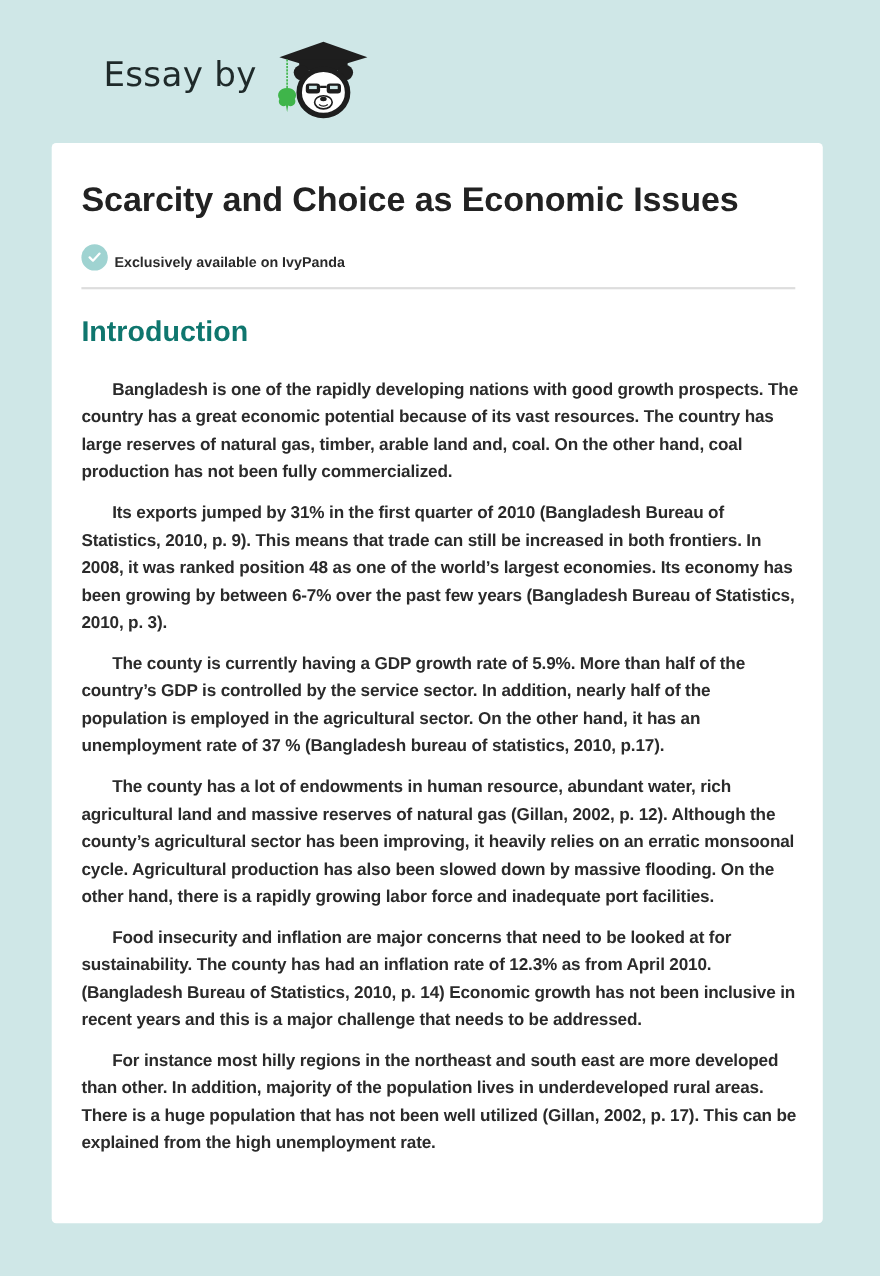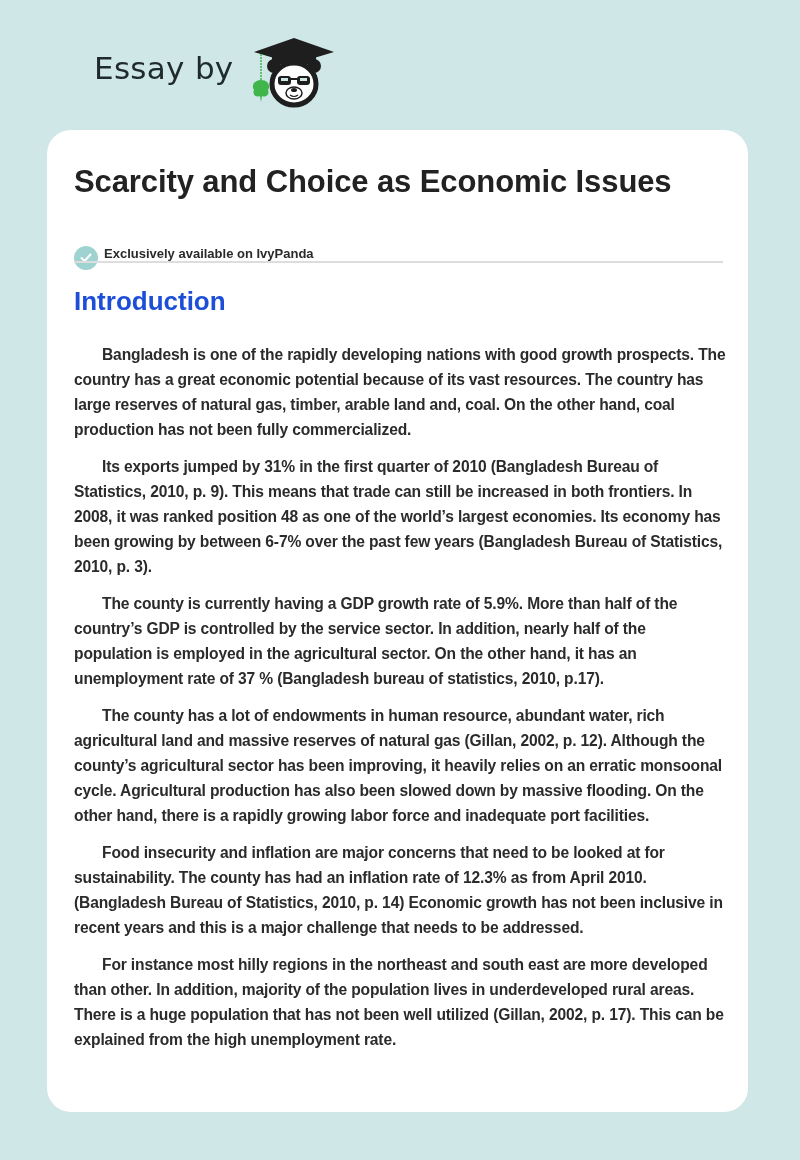--- a/index.html
+++ b/index.html
@@ -53,7 +53,7 @@
       left: 47px; top: 130px;
       width: 701px; height: 982px;
       background: #ffffff;
-      border-radius: 24px;
+      border-radius: 4px;
     }
     .title {
       position: absolute;

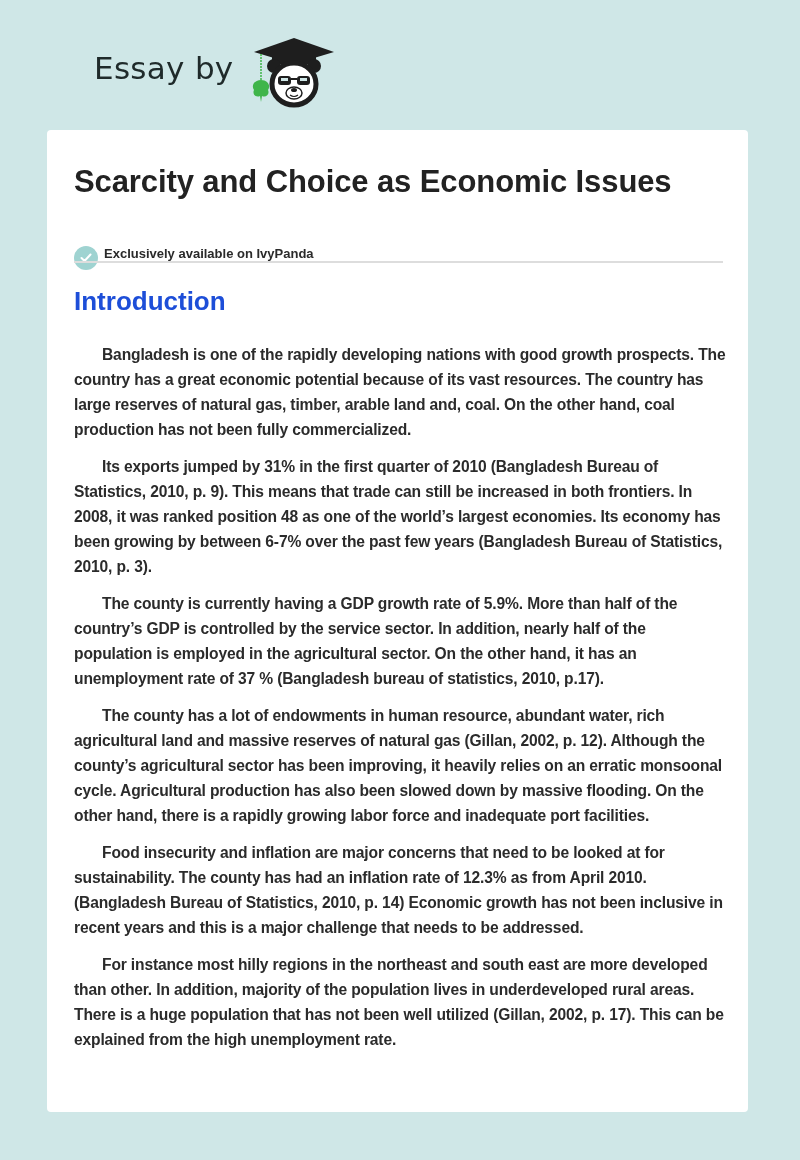--- a/index.html
+++ b/index.html
@@ -68,9 +68,8 @@
       position: absolute;
       left: 27px; top: 92px;
       display: flex;
-      align-items: flex-start;
+      align-items: flex-end;
       gap: 6px;
-      margin-top: 24px;
     }
     .check-badge {
       width: 24px; height: 24px;

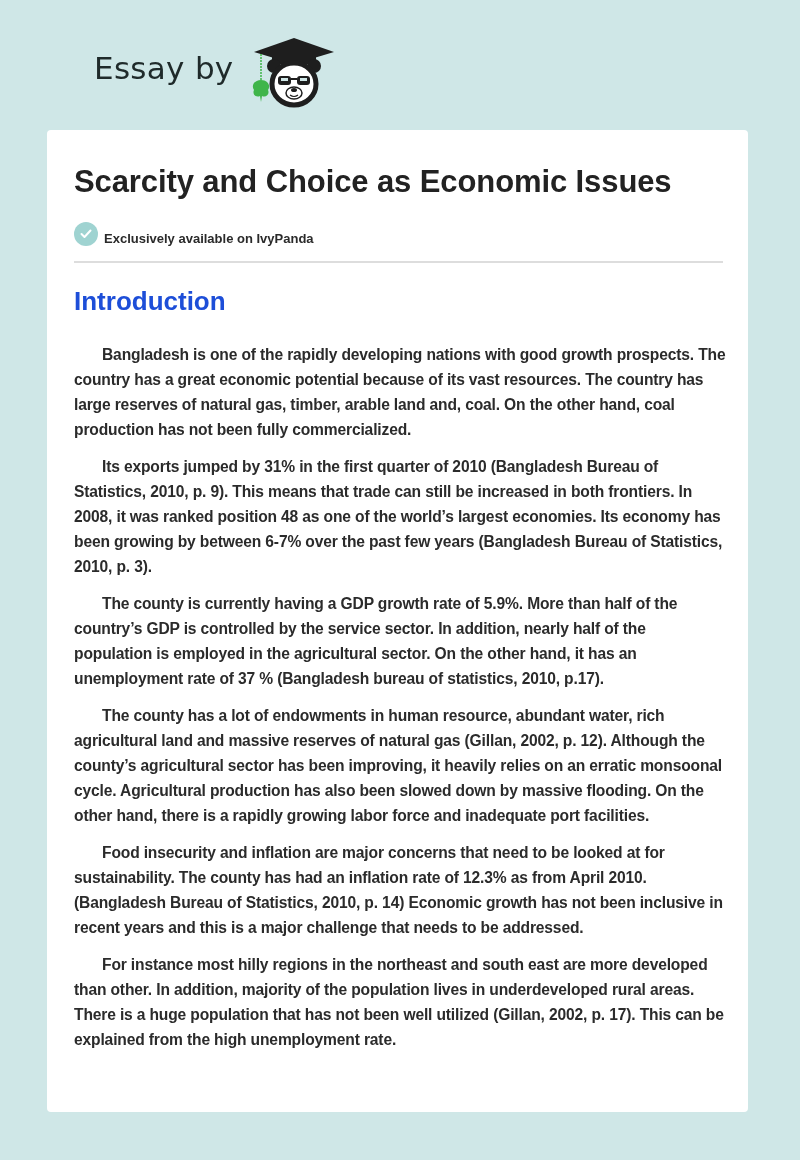--- a/index.html
+++ b/index.html
@@ -93,7 +93,7 @@
       left: 27px; top: 156px;
       font-size: 26px;
       font-weight: bold;
-      color: #1d4ed8;
+      color: #0f766e;
     }
     .body-text {
       position: absolute;

